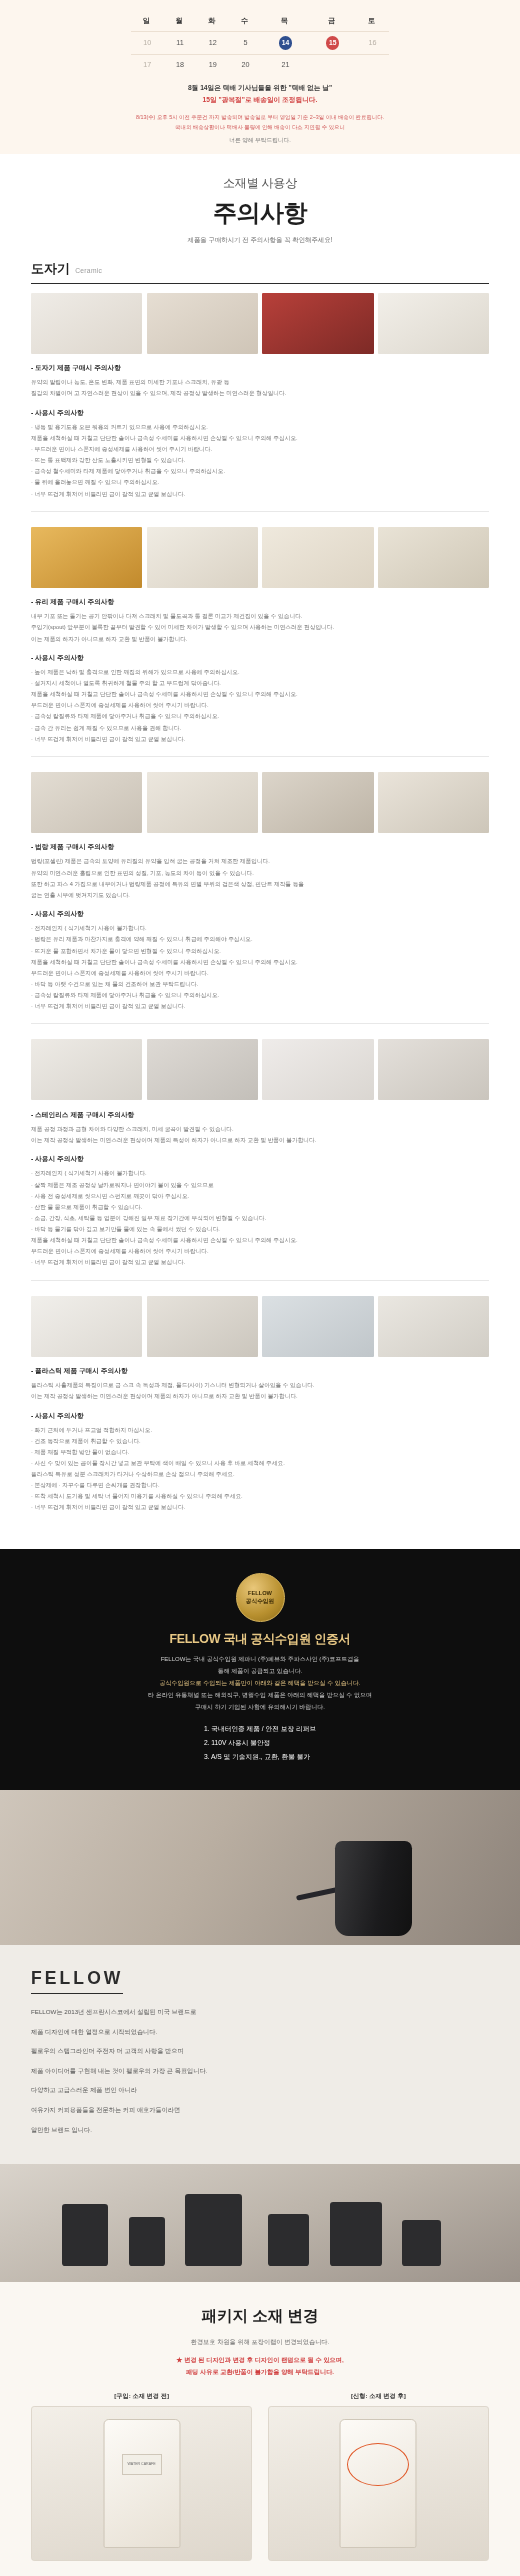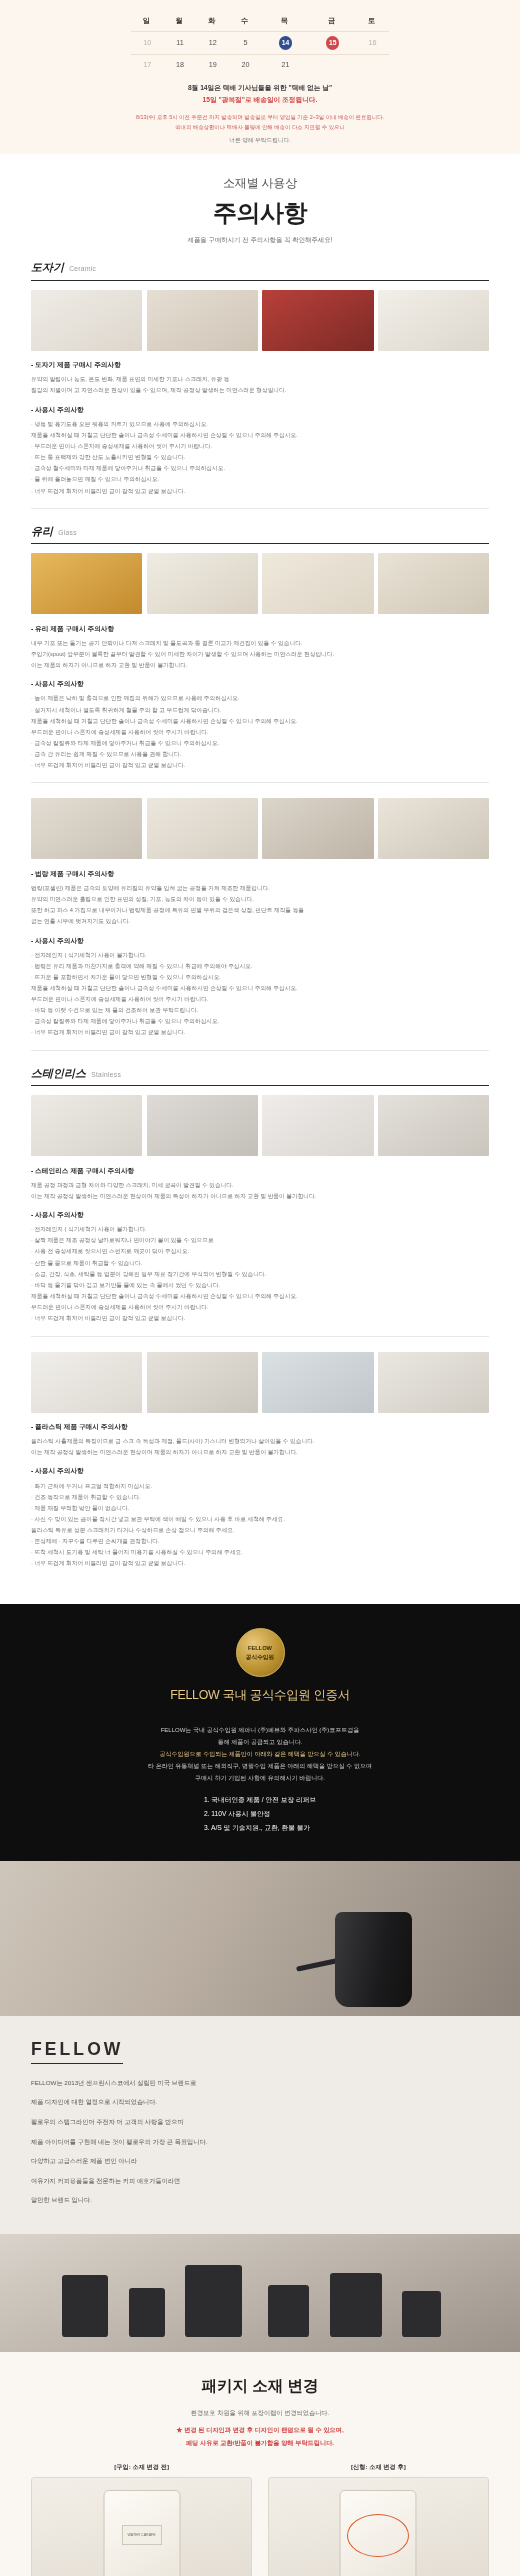--- a/index.html
+++ b/index.html
@@ -75,7 +75,7 @@
     display:flex; align-items:baseline; gap:5.2px;
     border-bottom:1px solid #2b2b2b; padding-bottom:4.1px; margin-bottom:9.3px;
   }
-  .msec-head .ko { font-size:11px; font-weight:bold; color:#1f1f1f;font-style:italic; }
+  .msec-head .ko { font-size:13px; font-weight:bold; color:#1f1f1f; }
   .msec-head .en { font-size:6.7px; color:#9a9a9a; letter-spacing:0.3px; }
 
   .photos { display:flex; gap:4.1px; margin-bottom:10.3px; }

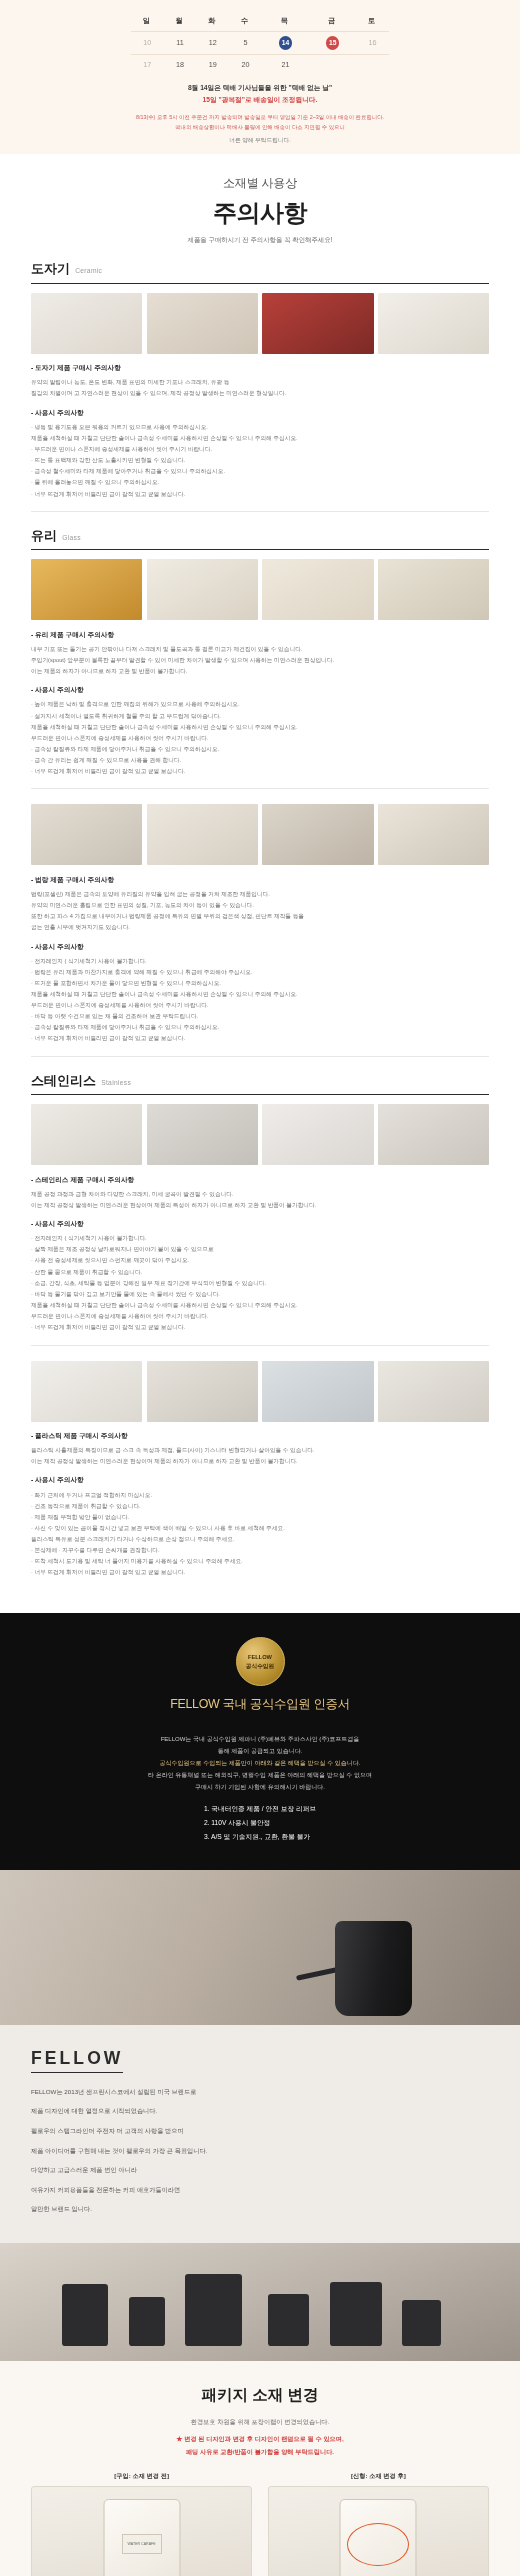--- a/index.html
+++ b/index.html
@@ -271,10 +271,6 @@
   </section>
 
   <section class="msec">
-    <div class="msec-head">
-      <span class="ko">유리</span>
-      <span class="en">Glass</span>
-    </div>
     <div class="photos">
       <div class="ph" style="background:linear-gradient(150deg,#e8b95e,#c28a2c)"></div>
       <div class="ph" style="background:linear-gradient(150deg,#f0ece3,#d9d1c3)"></div>

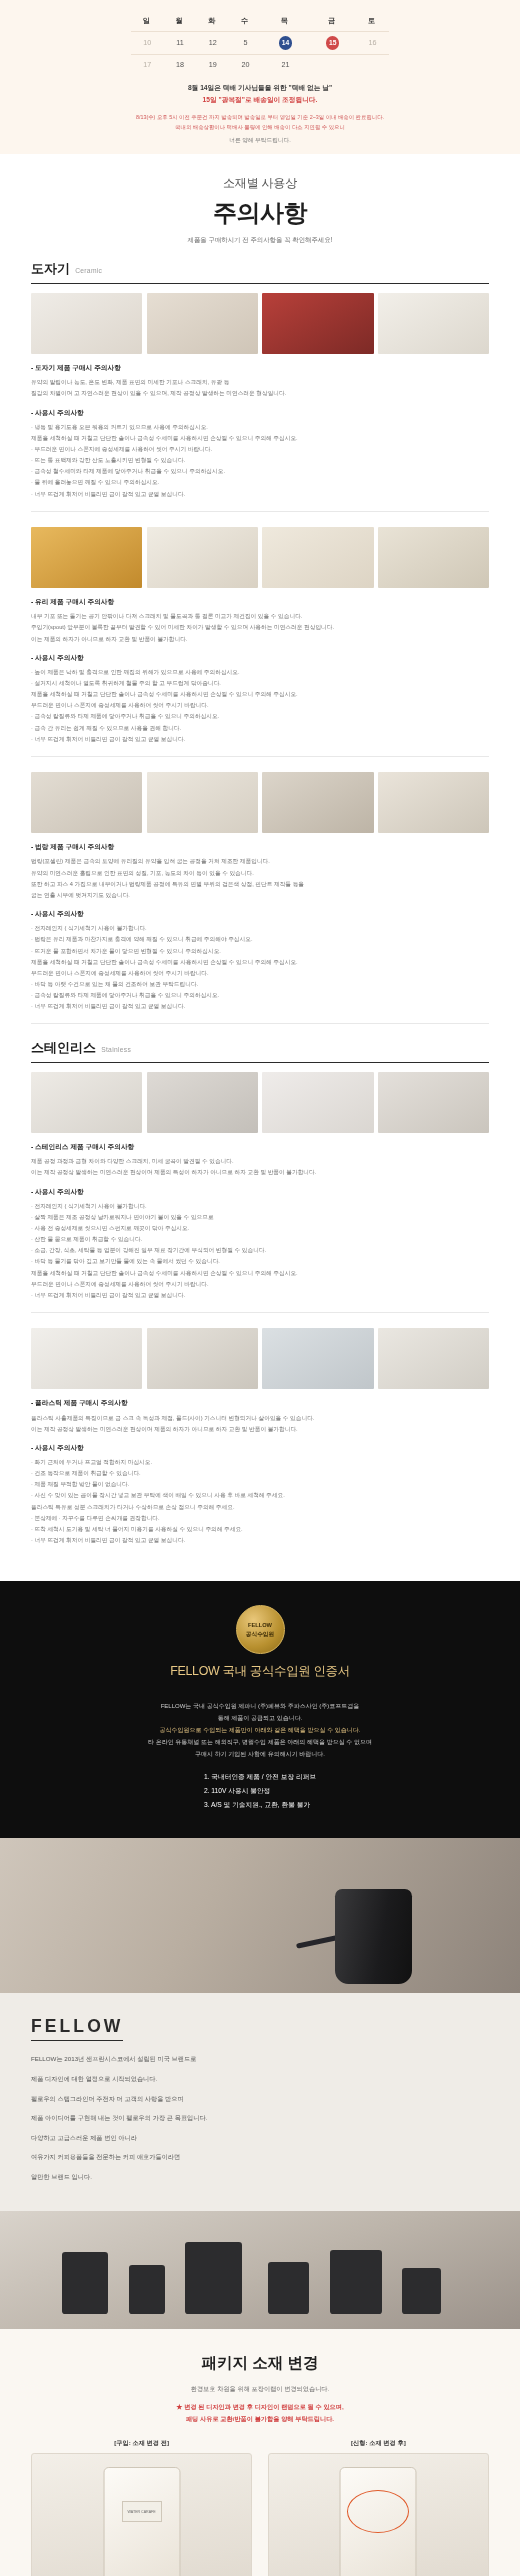--- a/index.html
+++ b/index.html
@@ -327,10 +327,6 @@
   </section>
 
   <section class="msec">
-    <div class="msec-head">
-      <span class="ko">스테인리스</span>
-      <span class="en">Stainless</span>
-    </div>
     <div class="photos">
       <div class="ph" style="background:linear-gradient(150deg,#eeebe6,#d6d2cb)"></div>
       <div class="ph" style="background:linear-gradient(150deg,#dedad5,#c3bfb9)"></div>

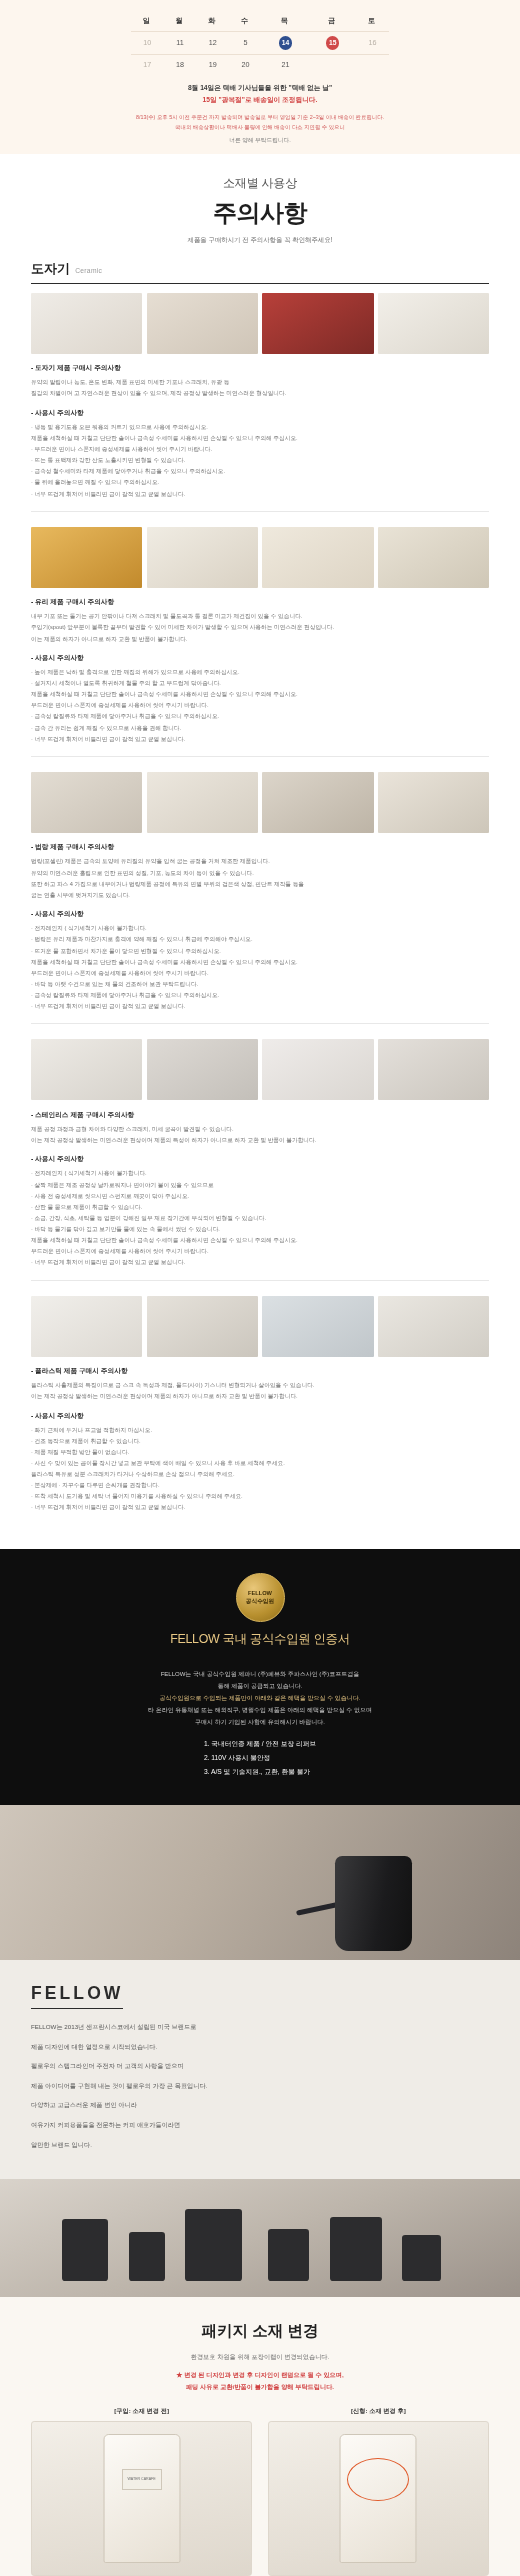--- a/index.html
+++ b/index.html
@@ -104,7 +104,7 @@
     line-height:1.5; border:1.5px solid #d9b65e;
   }
   .cert h3 {
-    margin:0 0 20px; font-size:12.4px; font-weight:normal; letter-spacing:-0.3px;
+    margin:0 0 5px; font-size:12.4px; font-weight:bold; letter-spacing:-0.3px;
     color:#e8c885;
   }
   .cert .cert-line { font-size:6px; color:#cfcfcf; line-height:2; }

